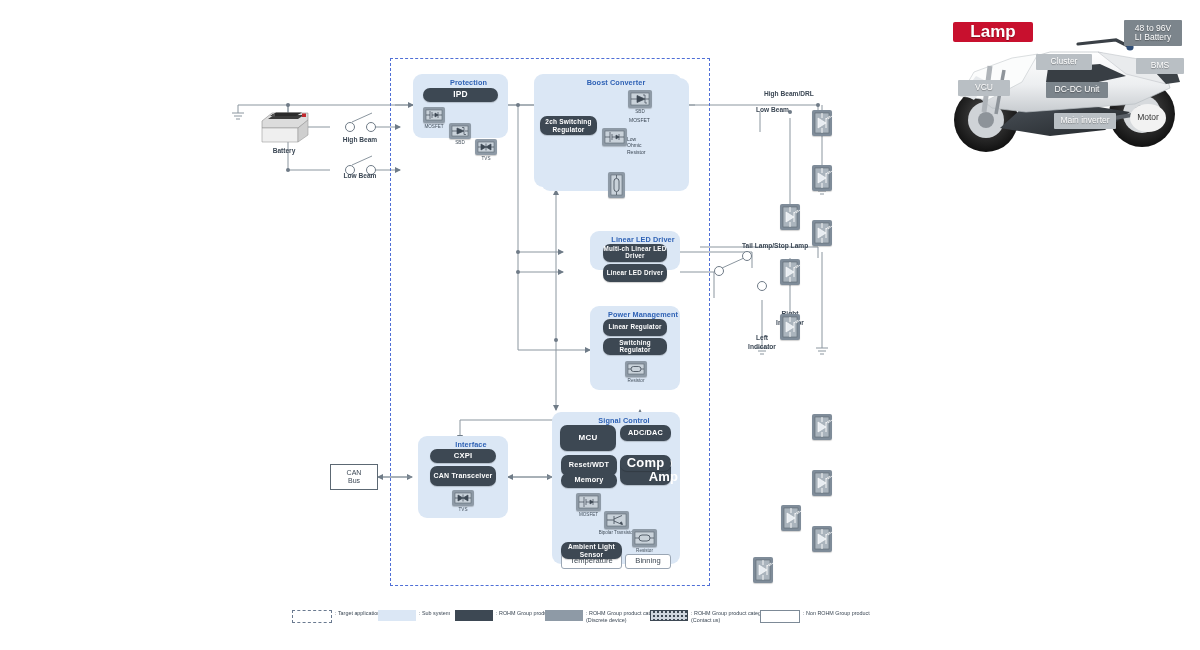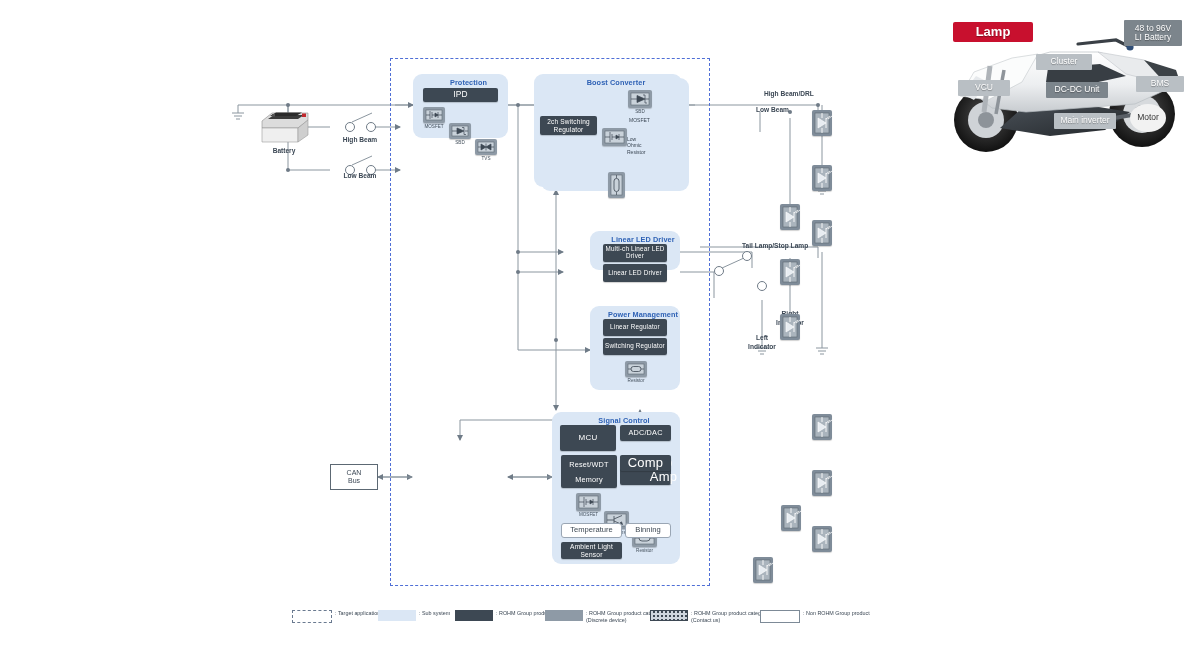--- a/index.html
+++ b/index.html
@@ -71,7 +71,7 @@
     display:flex;align-items:center;justify-content:center;text-align:center;
     font-size:8.5px;line-height:1.1;border-radius:1px;
     text-shadow:0 1px 1px rgba(0,0,0,.35);}
-  .callout.lamp{background:#c8102e;font-size:13px;font-weight:bold;border-radius:2px;}
+  .callout.lamp{background:#c8102e;font-size:17px;font-weight:bold;border-radius:2px;}
   .callout.motor{background:#f2f2f2;color:#333;border-radius:50%;text-shadow:none;font-size:8.5px;}
   .callout.dark{background:#7c858c;}
   svg.wires{position:absolute;left:0;top:0;width:1200px;height:650px;pointer-events:none;}

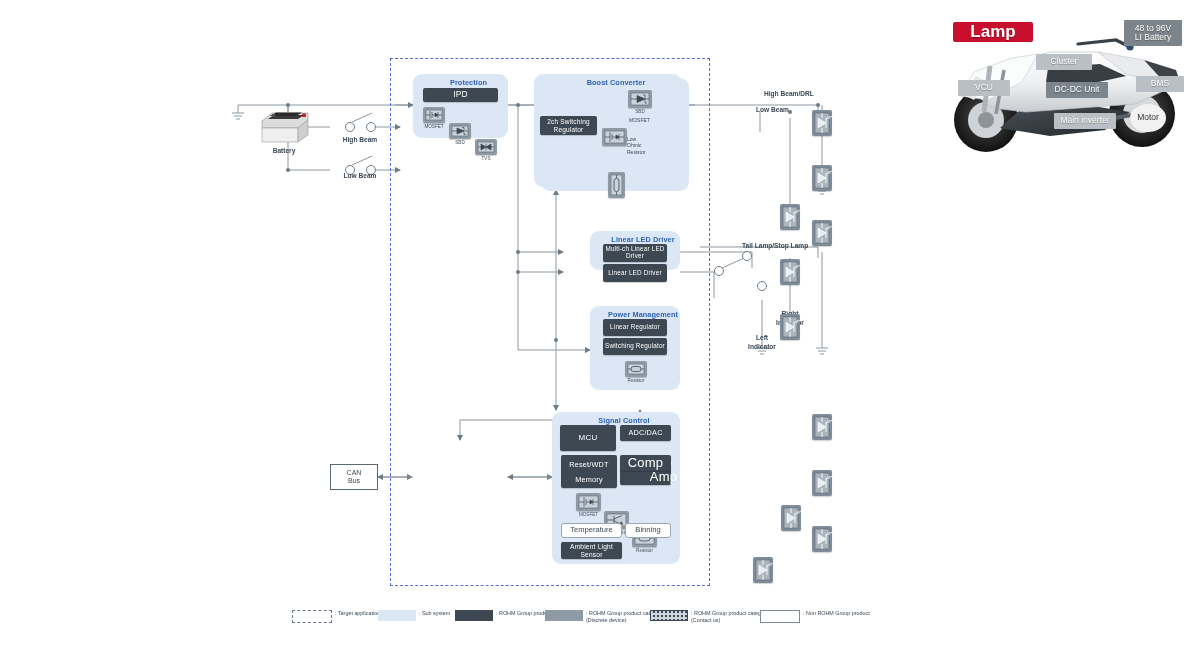--- a/index.html
+++ b/index.html
@@ -544,7 +544,7 @@
     <span>48 to 96V</span>
     <span>LI Battery</span>
   </div>
-  <div class="abs callout" style="left:1136px;top:76px;width:48px;height:16px;">BMS</div>
+  <div class="abs callout" style="left:1136px;top:58px;width:48px;height:16px;">BMS</div>
   <div class="abs callout" style="left:958px;top:80px;width:52px;height:16px;">VCU</div>
   <div class="abs callout dark" style="left:1046px;top:82px;width:62px;height:16px;">DC-DC Unit</div>
   <div class="abs callout" style="left:1054px;top:113px;width:62px;height:16px;">Main inverter</div>

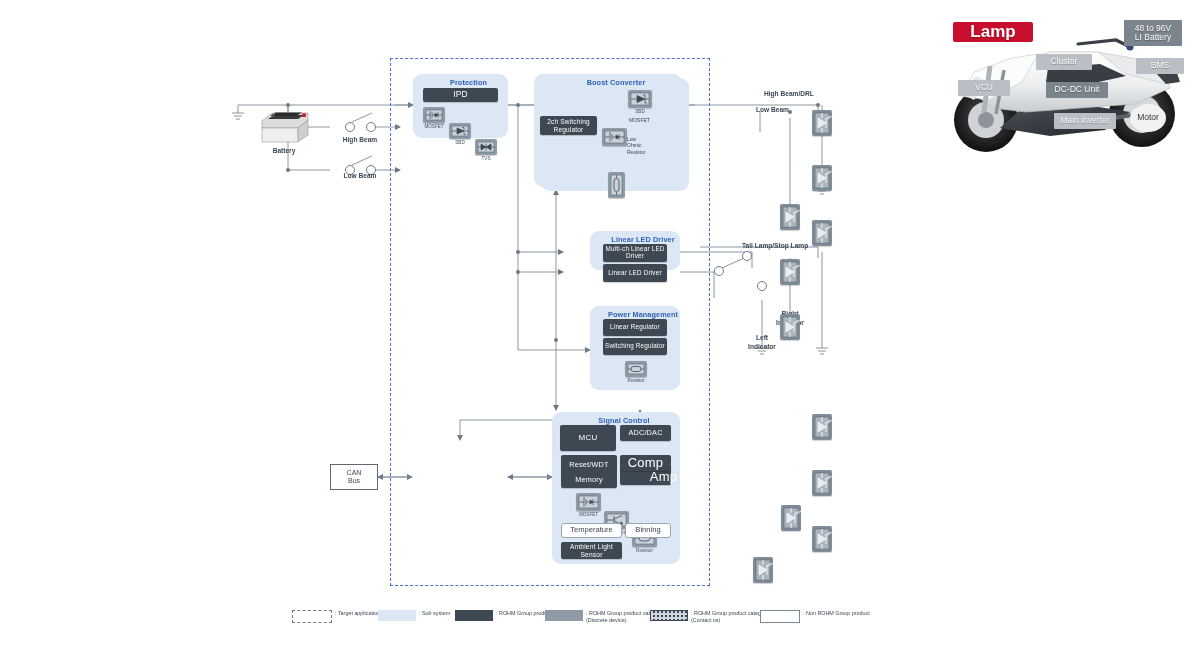--- a/index.html
+++ b/index.html
@@ -19,9 +19,9 @@
     font-size:7.3px;font-weight:bold;color:#2f62b5;letter-spacing:.1px;margin-left:16px;}
 
   
-  .prod{background:#3d4853;color:#ffffff;border-radius:2px;
+  .prod{background:#3d4853;color:#ffffff;border-radius:7px;
     display:flex;align-items:center;justify-content:center;text-align:center;
-    font-size:7.6px;font-weight:normal;line-height:1.1;letter-spacing:.2px;
+    font-size:7.6px;font-weight:bold;line-height:1.1;letter-spacing:.2px;
     box-shadow:0 1px 1px rgba(0,0,0,.18);}
   
   .nonrohm{background:#ffffff;color:#3d4853;border:1px solid #9aa6b4;border-radius:3px;

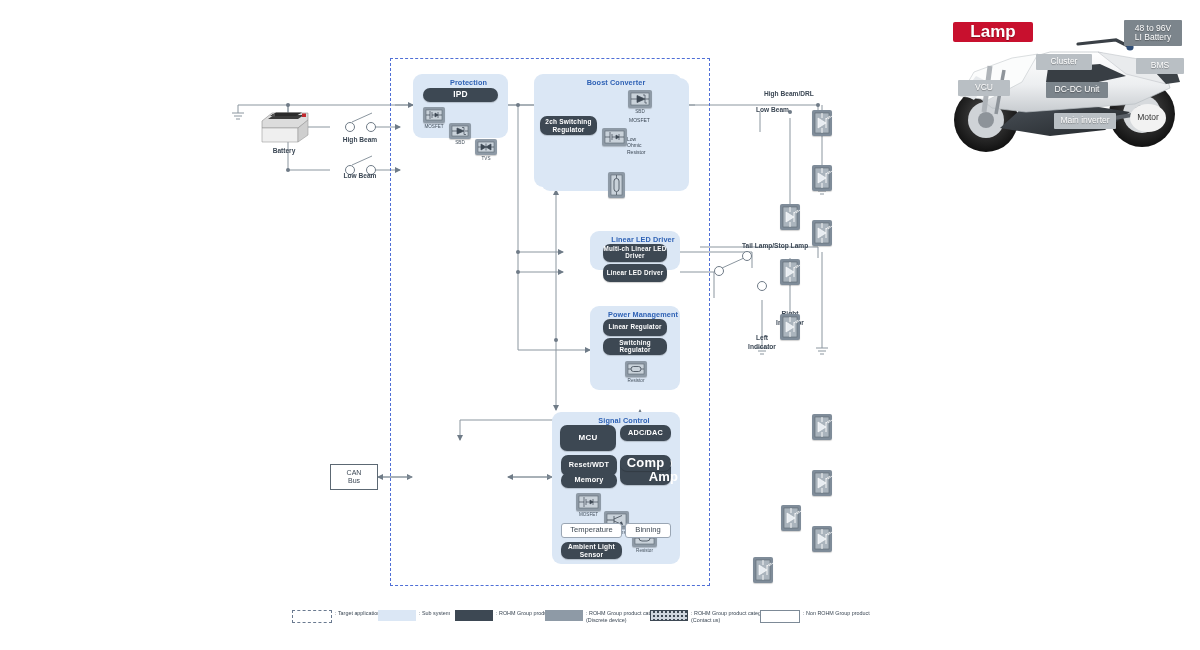--- a/index.html
+++ b/index.html
@@ -342,6 +342,18 @@
     <div class="abs prod" style="left:9px;top:130px;width:61px;height:17px;font-size:6.6px;">Ambient Light Sensor</div>
   </div>
 
+  <div class="abs subsys" style="left:418px;top:436px;width:90px;height:82px;">
+    <div class="subsys-title">Interface</div>
+    <div class="abs prod" style="left:12px;top:13px;width:66px;height:14px;font-size:7.6px;">CXPI</div>
+    <div class="abs prod" style="left:12px;top:30px;width:66px;height:20px;font-size:7px;">CAN Transceiver</div>
+    <div class="abs disc" style="left:34px;top:54px;width:22px;height:16px;">
+      <svg viewBox="0 0 22 16">
+          <rect x="3" y="3" width="16" height="10" fill="#c9d2da" stroke="#5d6872" stroke-width=".6"></rect>
+          <path d="M3 8 H6 M16 8 H19 M6 5 l5 3 -5 3 z M16 5 l-5 3 5 3 z M11 4.5 V11.5" stroke="#3d4853" stroke-width=".7" fill="#3d4853"></path>
+        </svg>
+      <div class="disc-lbl">TVS</div>
+    </div>
+  </div>
 
   <div class="abs canbox" style="left:330px;top:464px;width:48px;height:26px;flex-direction:column;">
     <span>CAN</span>

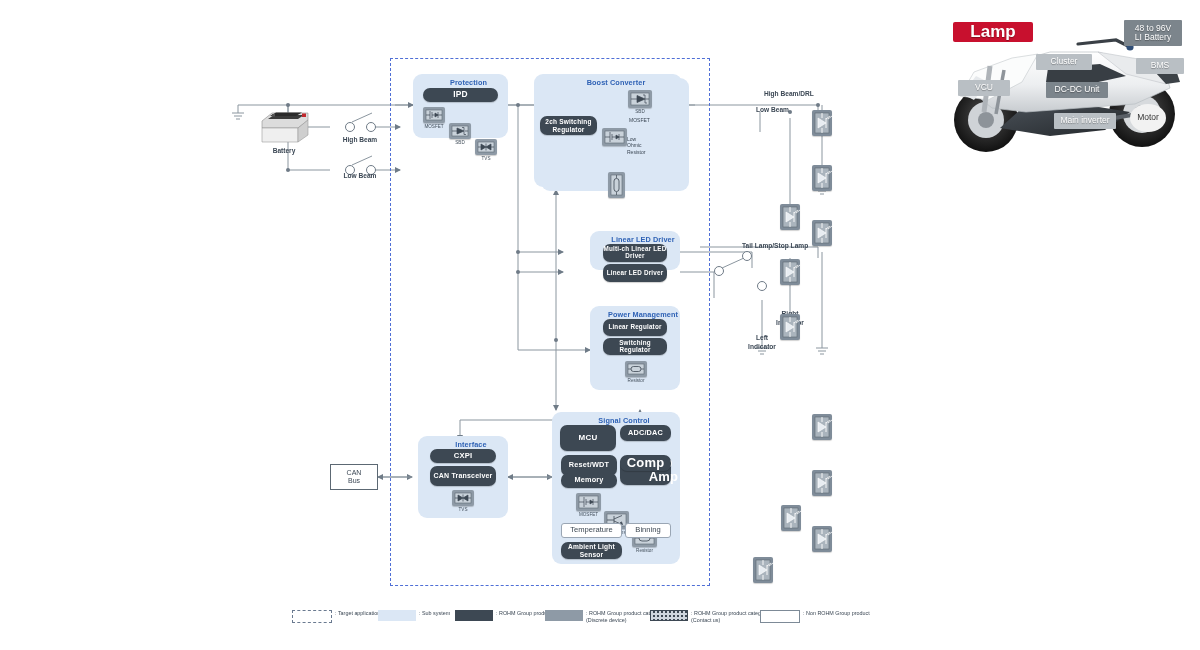--- a/index.html
+++ b/index.html
@@ -26,7 +26,7 @@
   
   .nonrohm{background:#ffffff;color:#3d4853;border:1px solid #9aa6b4;border-radius:3px;
     display:flex;align-items:center;justify-content:center;
-    font-size:7.6px;line-height:1.1;}
+    font-size:7.6px;line-height:1.1;margin-top:31px;}
 
   
   .disc{background:#8e9aa6;border-radius:2px;position:relative;

